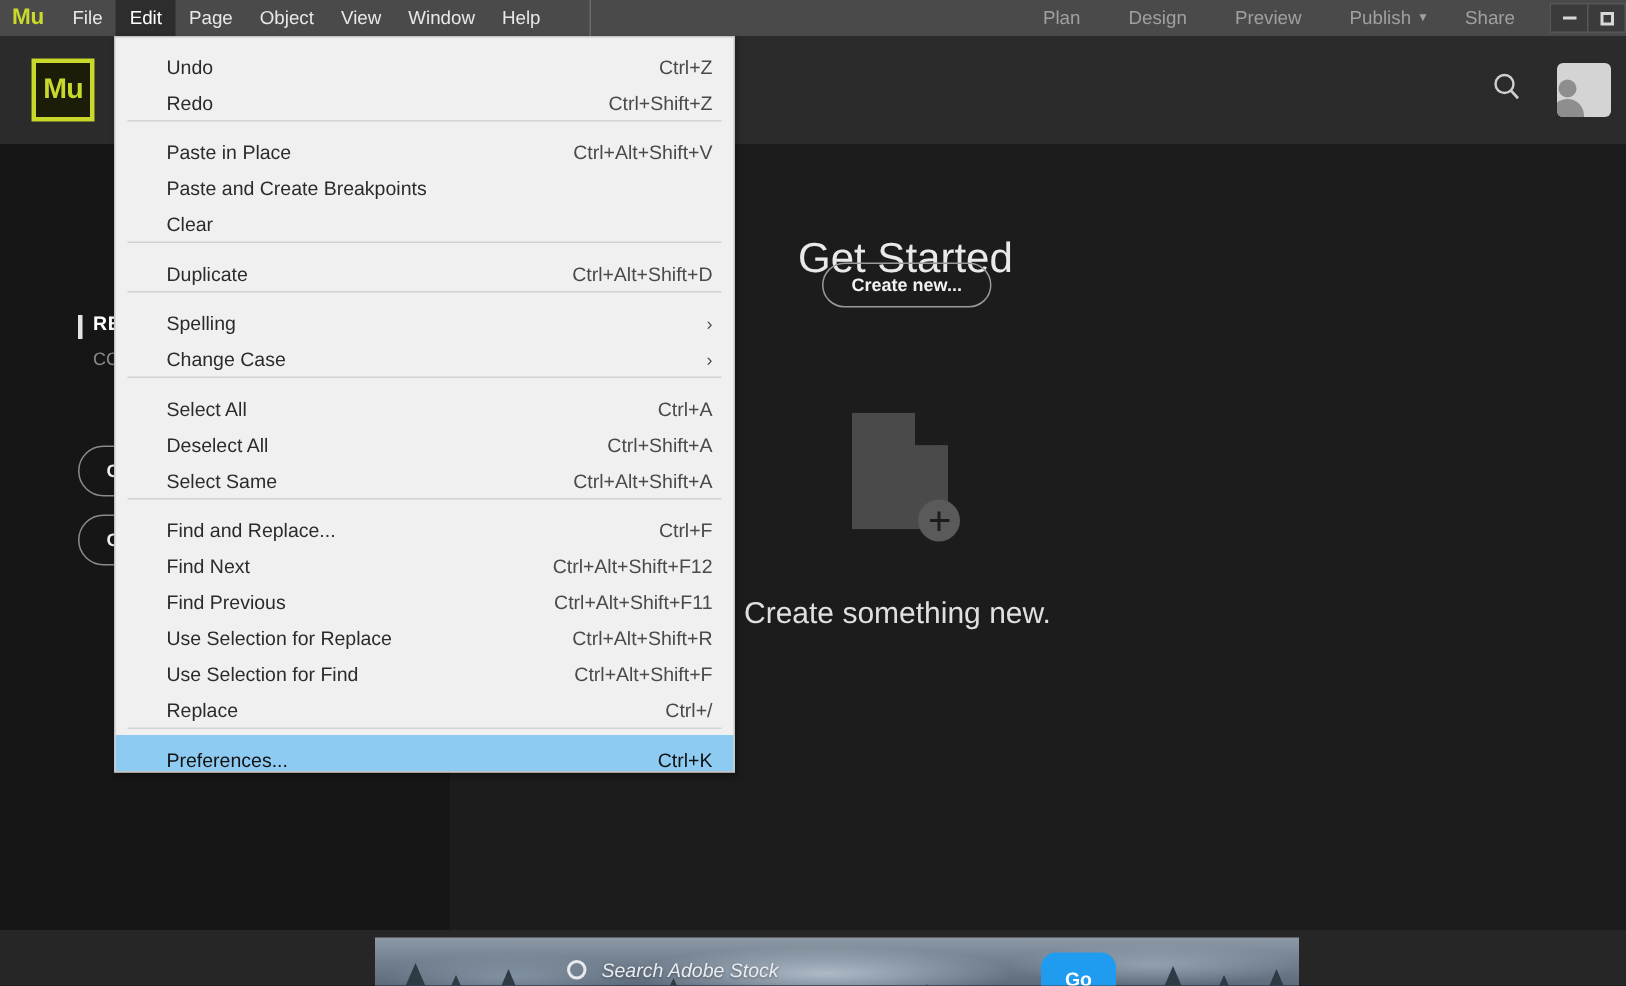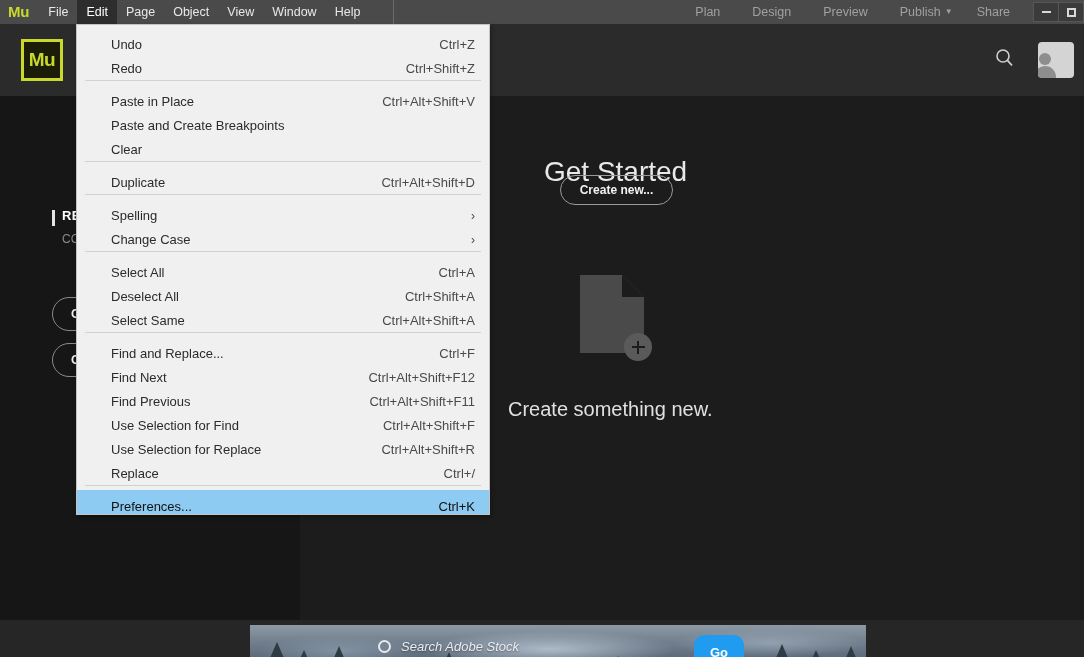--- a/index.html
+++ b/index.html
@@ -112,7 +112,7 @@
   .lp-btn.b2 { top: 247px; }
 
   
-  .center { position: absolute; left: 300px; top: 0; width: 784px; height: 524px; }
+  .center { position: absolute; left: 288px; top: 0; width: 784px; height: 524px; }
   .gs-title {
     position: absolute; left: 244px; top: 60px;
     color: #e9e9e9; font-size: 28px; font-weight: 300;

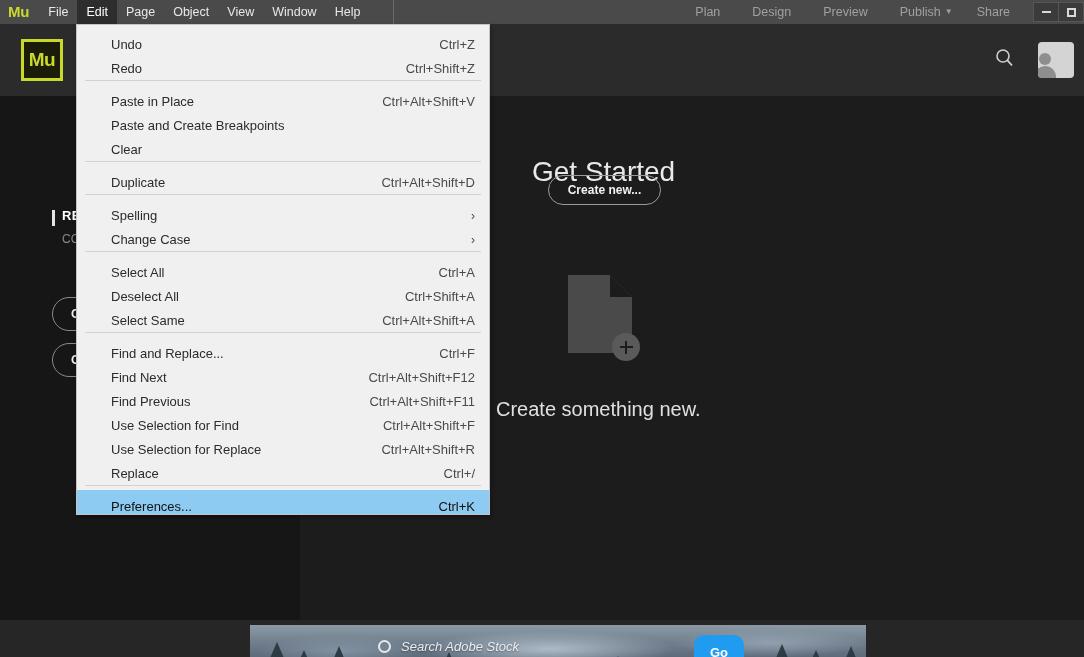--- a/index.html
+++ b/index.html
@@ -368,12 +368,12 @@
         <span class="dd-accel">Ctrl+Alt+Shift+F11</span>
       </div>
       <div class="dd-item">
+        <span class="dd-label">Use Selection for Replace</span>
+        <span class="dd-accel">Ctrl+Alt+Shift+R</span>
+      </div>
+      <div class="dd-item">
         <span class="dd-label">Use Selection for Find</span>
         <span class="dd-accel">Ctrl+Alt+Shift+F</span>
-      </div>
-      <div class="dd-item">
-        <span class="dd-label">Use Selection for Replace</span>
-        <span class="dd-accel">Ctrl+Alt+Shift+R</span>
       </div>
       <div class="dd-item">
         <span class="dd-label">Replace</span>

